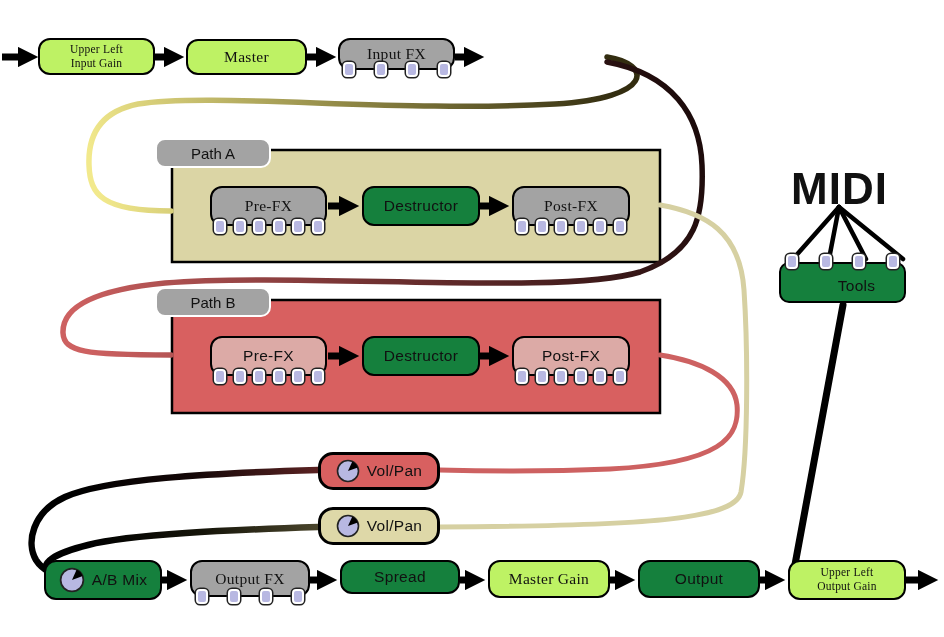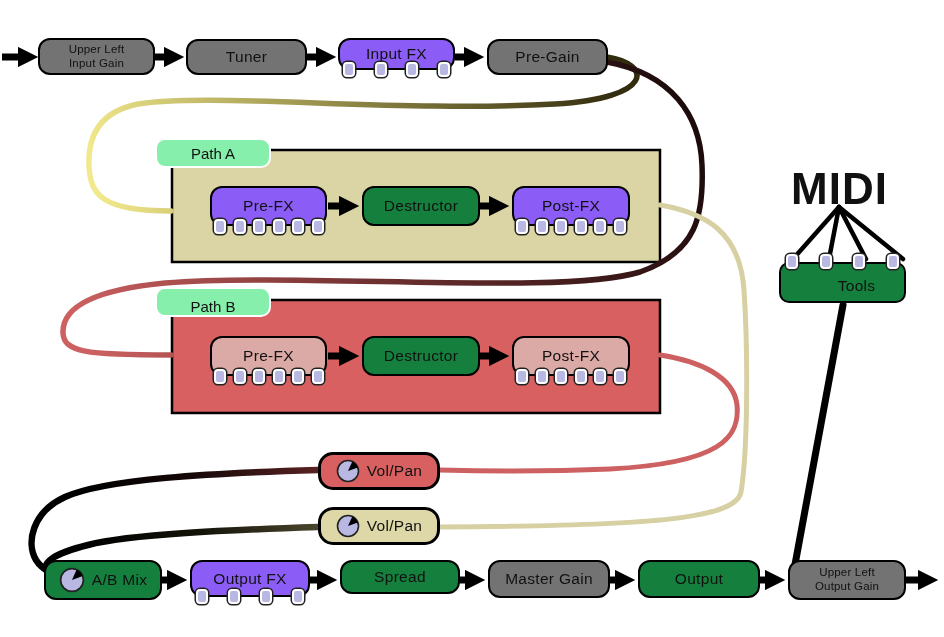--- a/index.html
+++ b/index.html
@@ -9,7 +9,7 @@
   .node{position:absolute;box-sizing:border-box;border:2.5px solid #000;border-radius:12px;
         display:flex;align-items:center;justify-content:center;gap:7px;
         font-size:15.5px;letter-spacing:.3px;z-index:3;}
-  .lav{background:#737373;}
+  .lav{background:#bef264;font-family:Liberation Serif, serif;}
   .sal{background:#8b5cf6;}
   .sal2{background:#dcaaa6;}
   .grn{background:#15803d;}

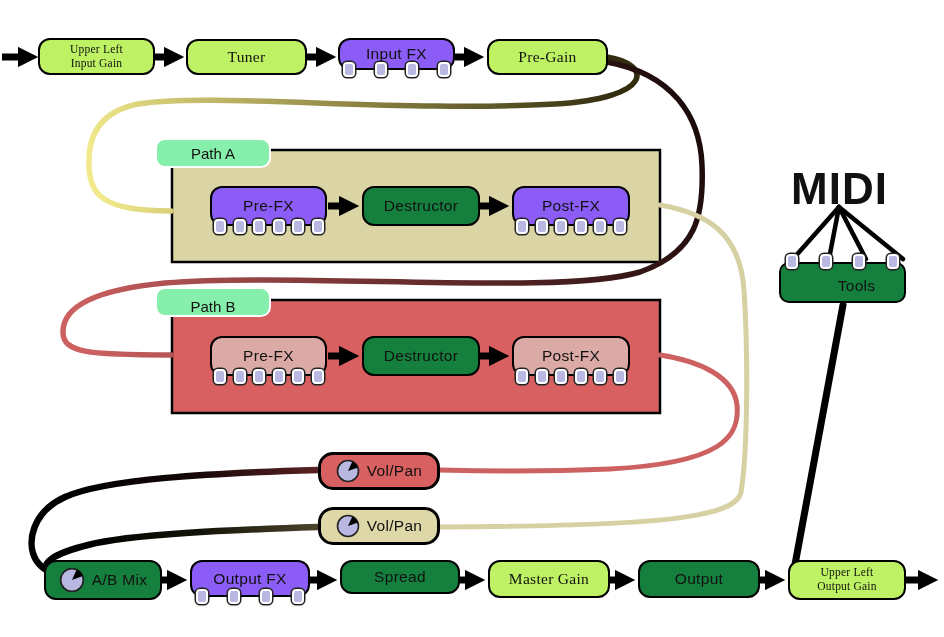--- a/index.html
+++ b/index.html
@@ -99,7 +99,7 @@
 Input Gain</span>
   </div>
   <div class="node lav" style="left:186px;top:39px;width:121px;height:36px;">
-    <span>Tuner</span>
+    <span>Master</span>
   </div>
   <div class="node sal" style="left:338px;top:38px;width:117px;height:32px;">
     <span>Input FX</span>

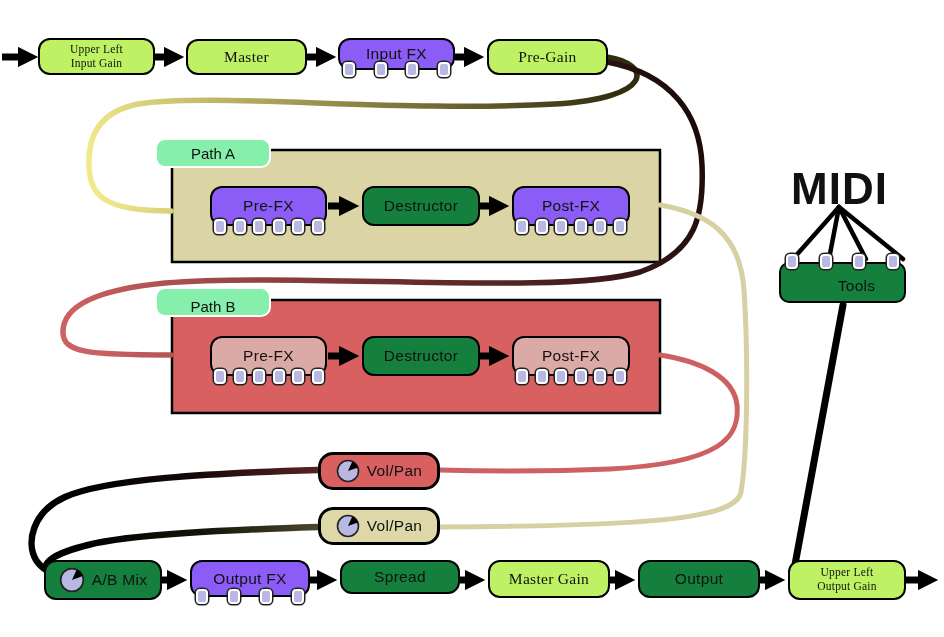--- a/index.html
+++ b/index.html
@@ -10,7 +10,7 @@
         display:flex;align-items:center;justify-content:center;gap:7px;
         font-size:15.5px;letter-spacing:.3px;z-index:3;}
   .lav{background:#bef264;font-family:Liberation Serif, serif;}
-  .sal{background:#8b5cf6;}
+  .sal{background:#a3a3a3;font-family:Liberation Serif, serif;}
   .sal2{background:#dcaaa6;}
   .grn{background:#15803d;}
   .kha{background:#ded8a8;}

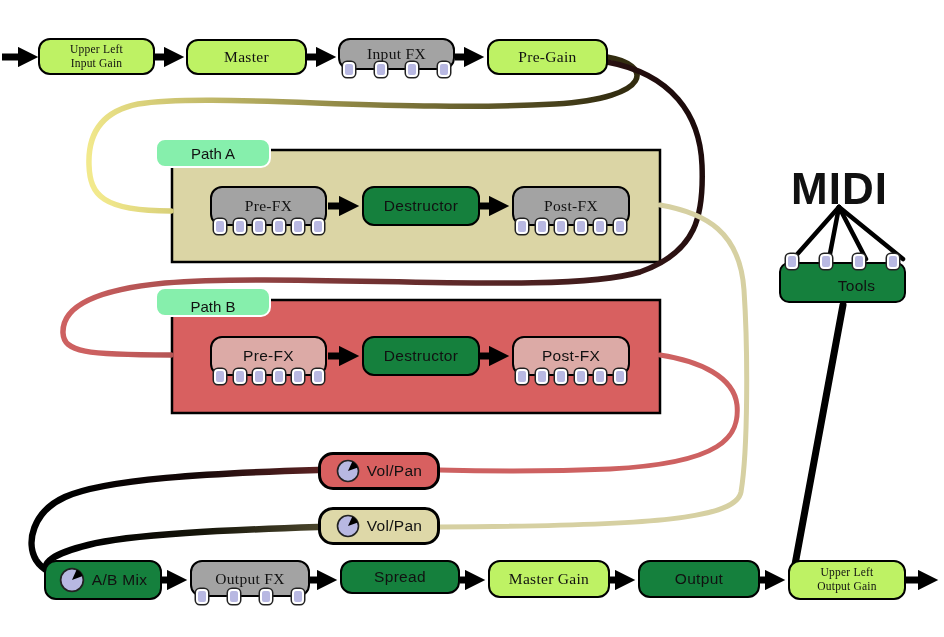--- a/index.html
+++ b/index.html
@@ -110,9 +110,6 @@
       <span class="sq"></span>
       <span class="sq"></span>
   </div>
-  <div class="node lav" style="left:487px;top:39px;width:121px;height:36px;">
-    <span>Pre-Gain</span>
-  </div>
 
   <div class="pnk" style="left:155px;top:138px;width:116px;height:30px;">
     <span>Path A</span>

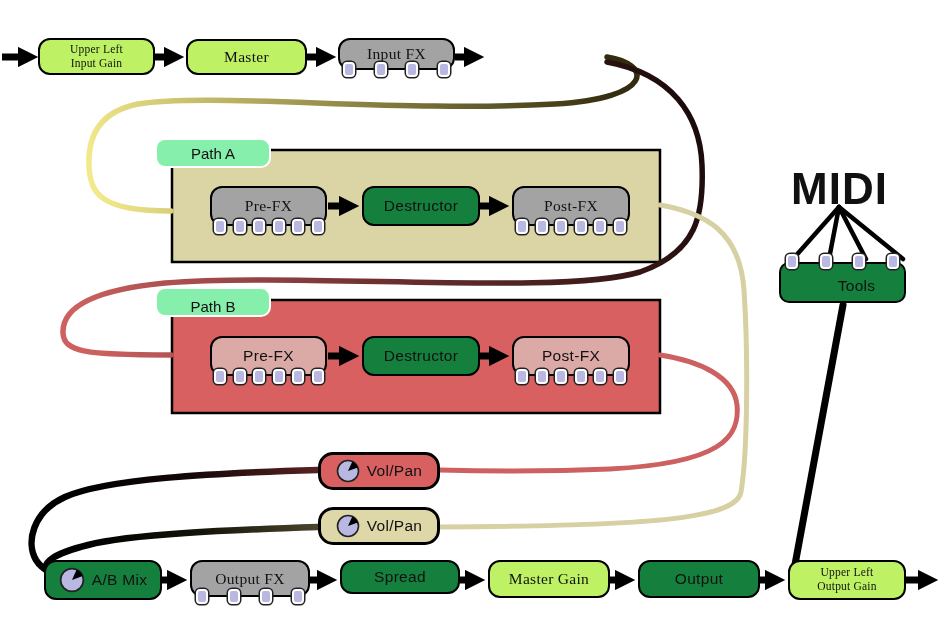--- a/index.html
+++ b/index.html
@@ -15,7 +15,7 @@
   .grn{background:#15803d;}
   .kha{background:#ded8a8;}
   .red{background:#d86060;}
-  .pnk{position:absolute;box-sizing:border-box;background:#86efac;border:2px solid #fff;
+  .pnk{position:absolute;box-sizing:border-box;background:#a3a3a3;border:2px solid #fff;
        border-radius:10px;display:flex;align-items:center;justify-content:center;
        font-size:15px;z-index:4;}
   .sub{font-size:11.5px;line-height:1.2;text-align:center;white-space:pre-line;letter-spacing:.2px;}

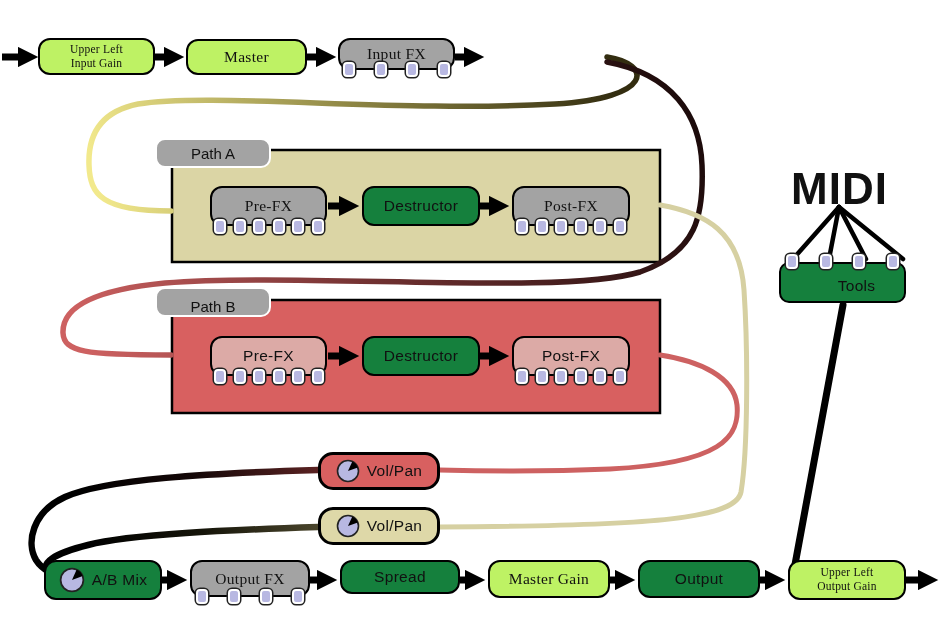--- a/index.html
+++ b/index.html
@@ -140,7 +140,7 @@
       <span class="sq"></span>
   </div>
 
-  <div class="pnk" style="left:155px;top:287px;width:116px;height:30px;align-items:flex-end;">
+  <div class="pnk" style="left:155px;top:287px;width:116px;height:30px;">
     <span>Path B</span>
   </div>
   <div class="node sal2" style="left:210px;top:336px;width:117px;height:40px;">

